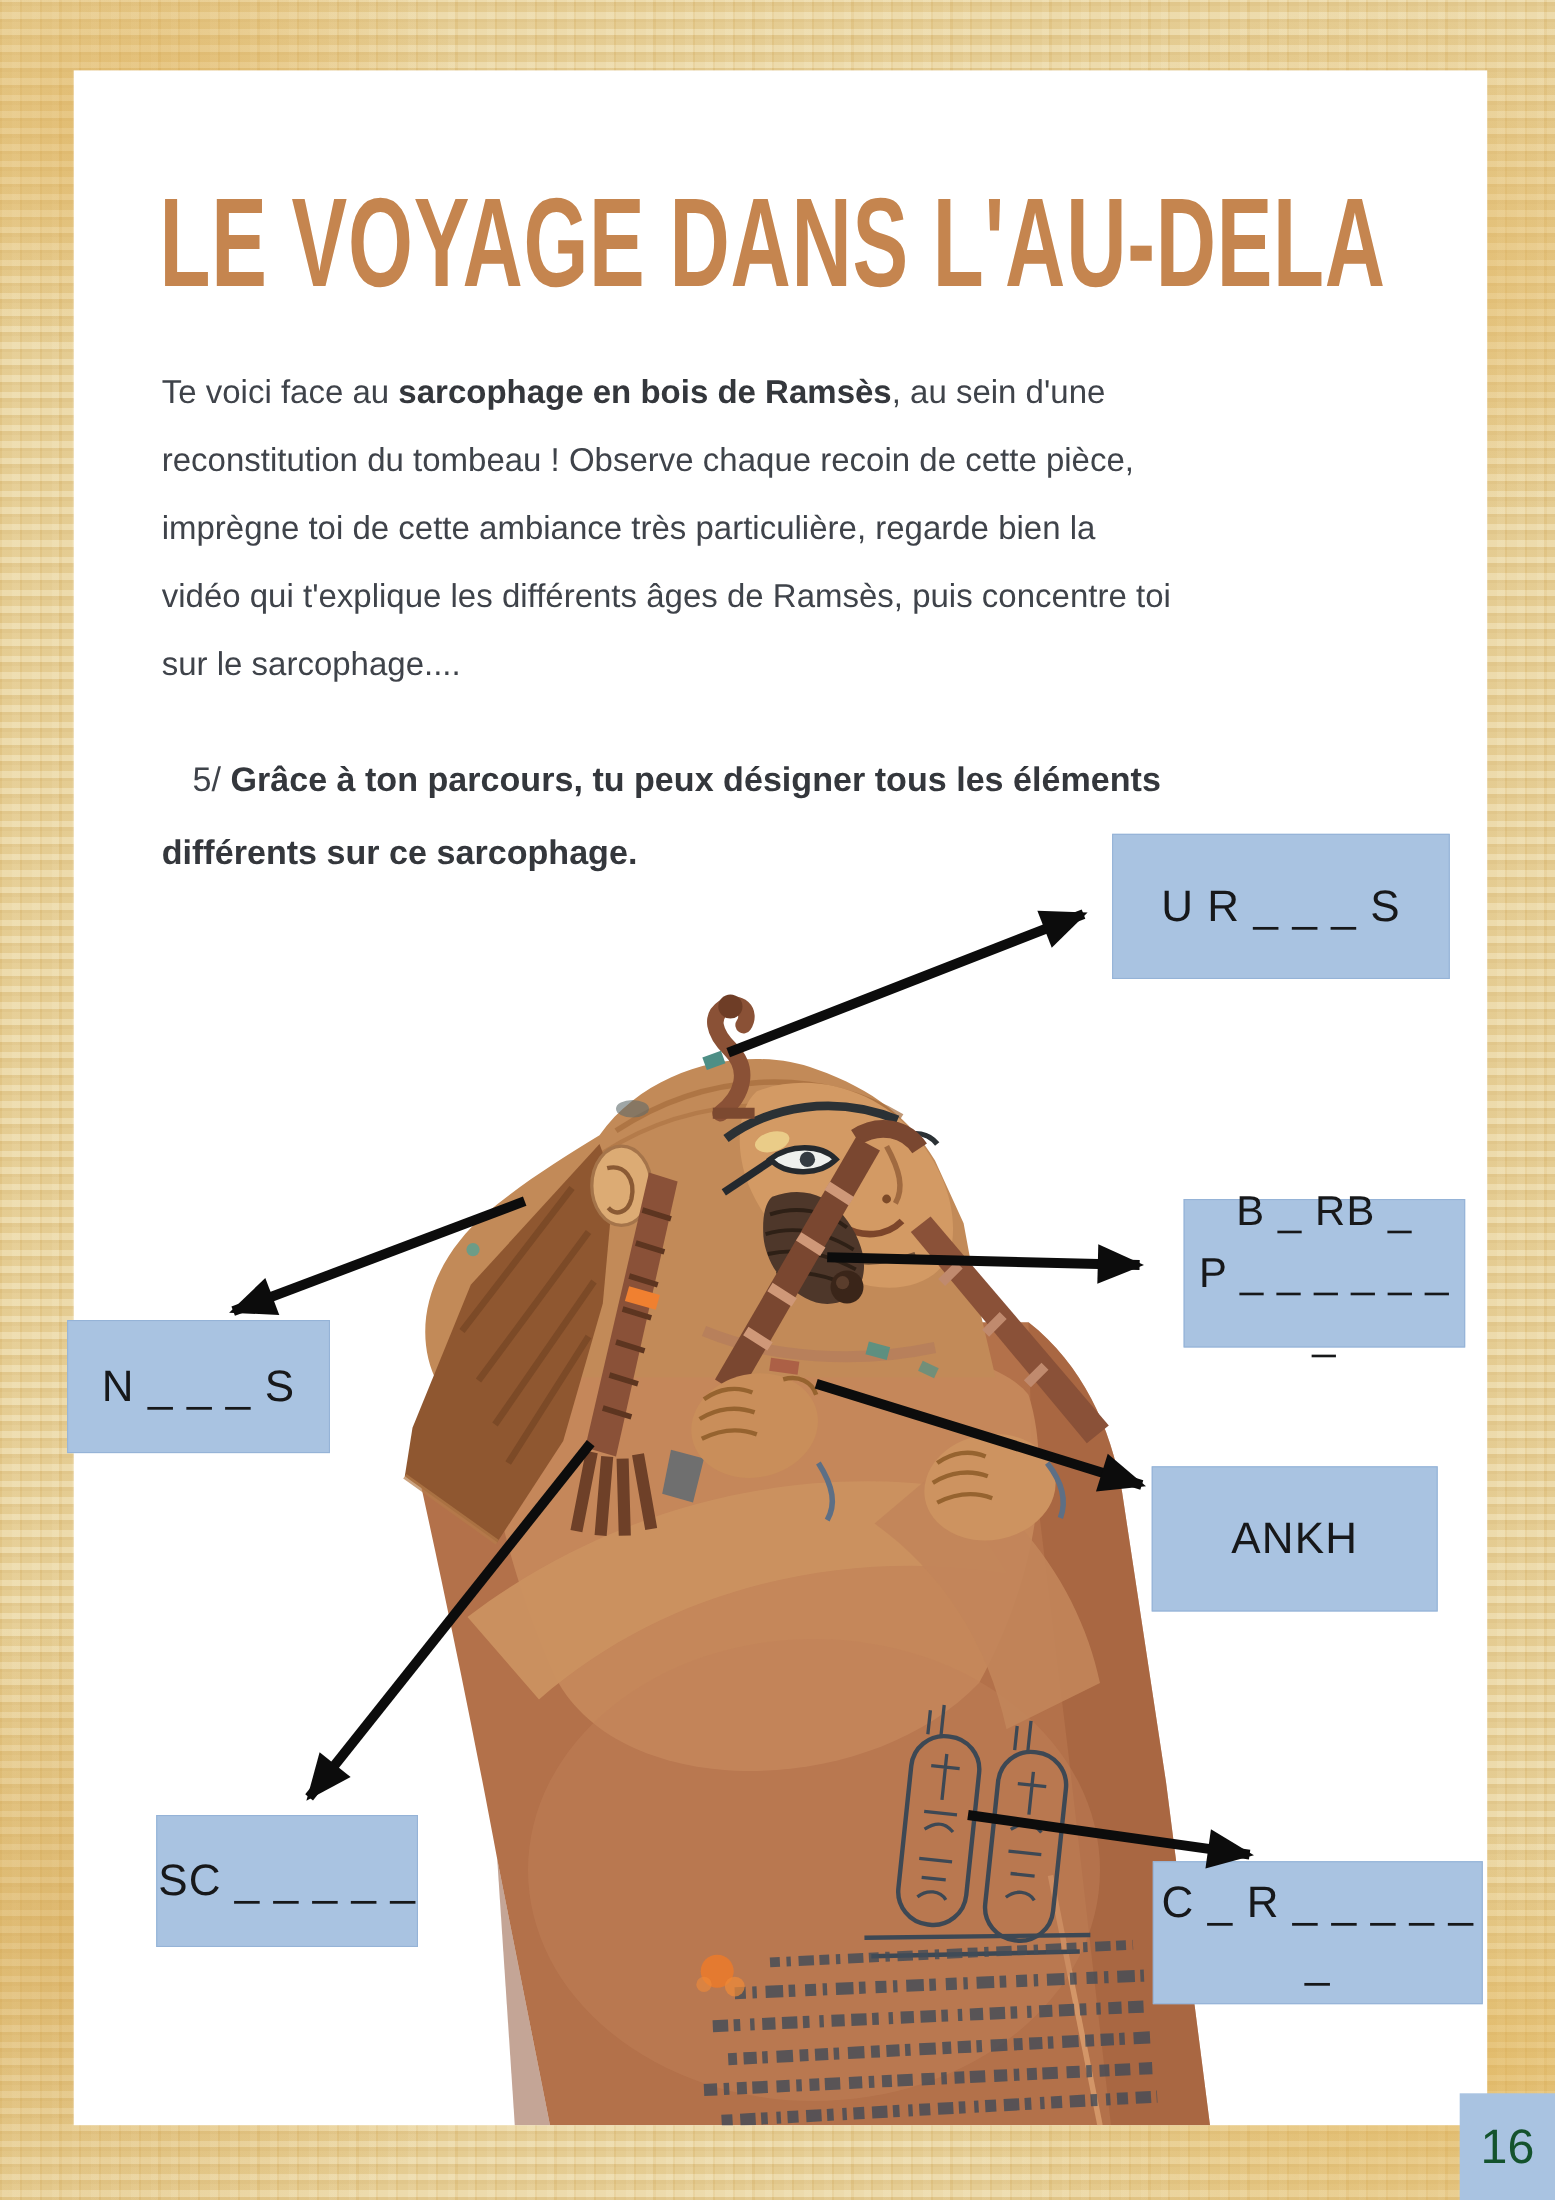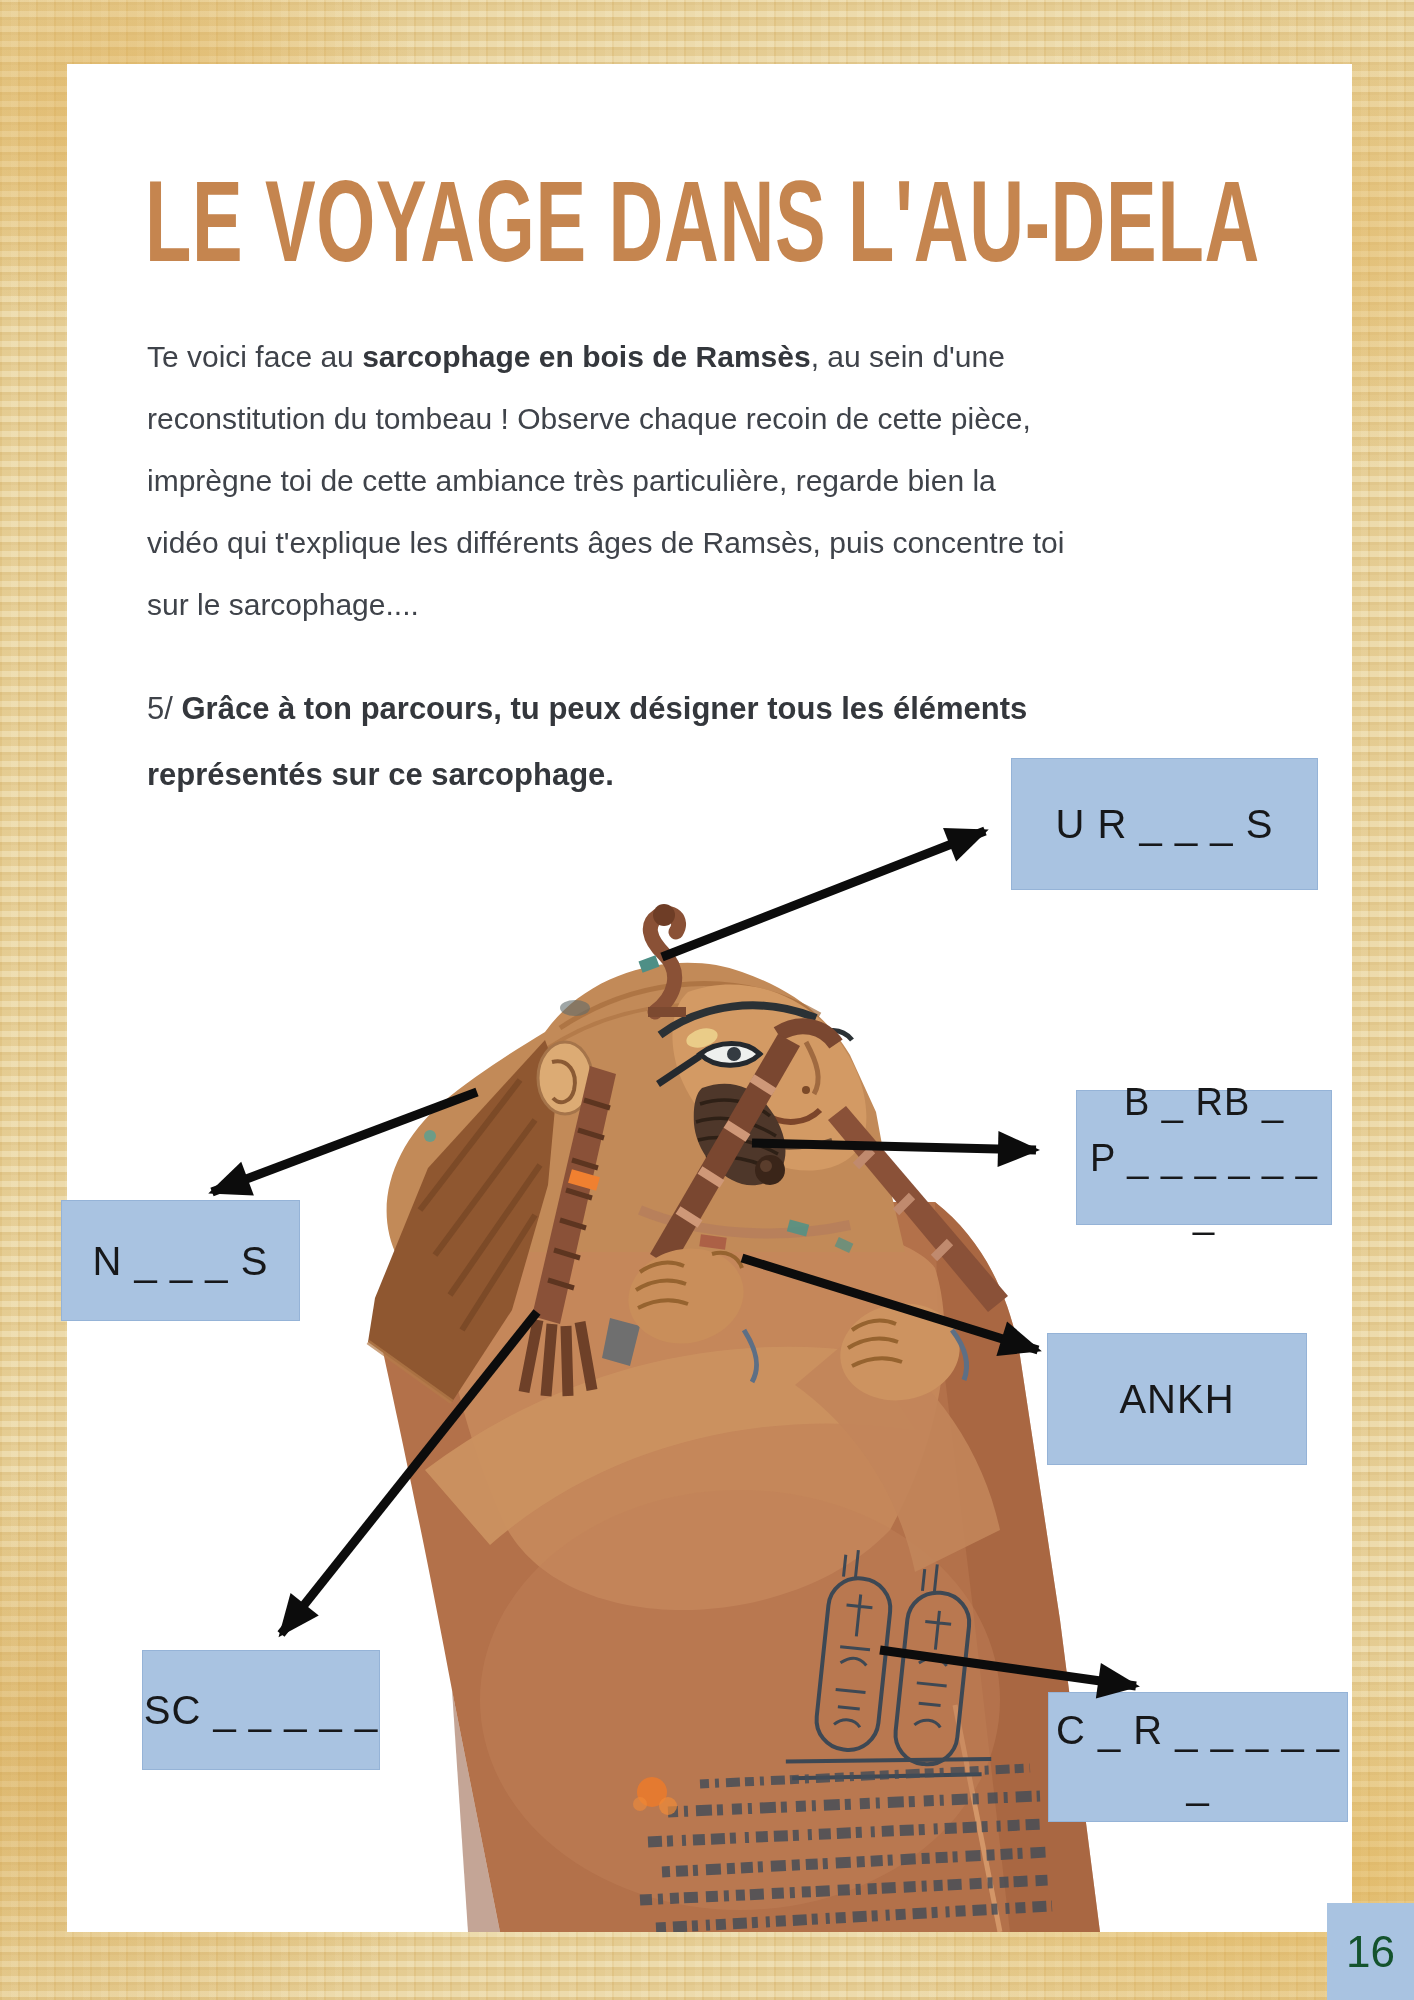--- a/index.html
+++ b/index.html
@@ -56,7 +56,7 @@
     </div>
 
     <div class="question">
-      <span style="display:block;"><span class="qnum">5/ </span><span class="b">Grâce à ton parcours, tu peux désigner tous les éléments</span></span>
+      <span style="display:block;margin-left:28px;"><span class="qnum">5/ </span><span class="b">Grâce à ton parcours, tu peux désigner tous les éléments</span></span>
       <span class="b" style="display:block;">représentés sur ce sarcophage.</span>
     </div>
   </div>

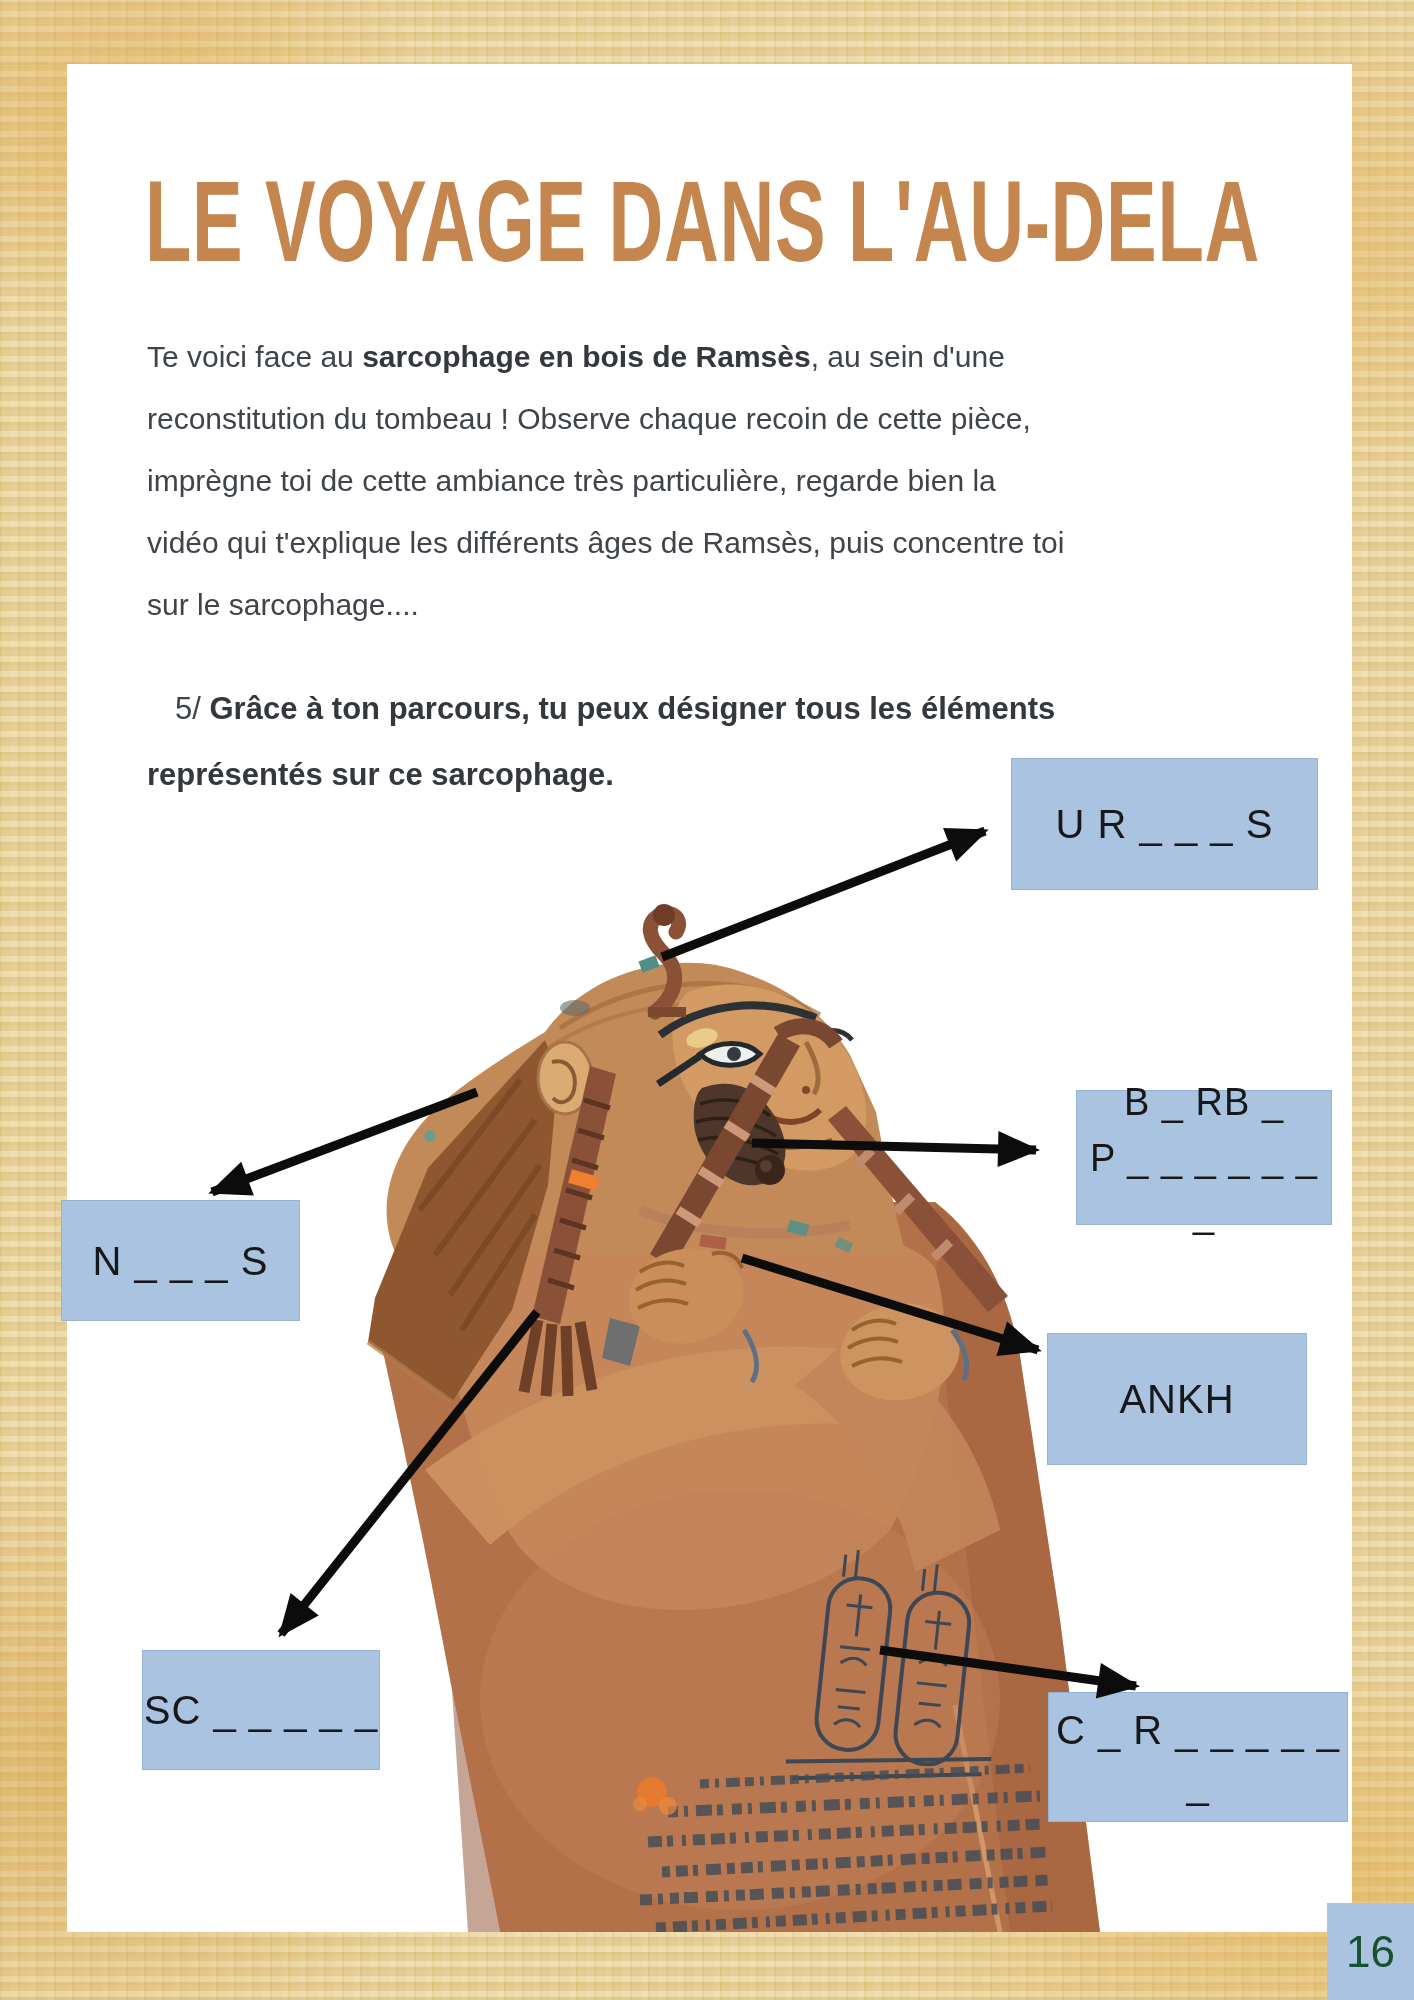--- a/index.html
+++ b/index.html
@@ -57,7 +57,7 @@
 
     <div class="question">
       <span style="display:block;margin-left:28px;"><span class="qnum">5/ </span><span class="b">Grâce à ton parcours, tu peux désigner tous les éléments</span></span>
-      <span class="b" style="display:block;">représentés sur ce sarcophage.</span>
+      <span class="b" style="display:block;">différents sur ce sarcophage.</span>
     </div>
   </div>
 

